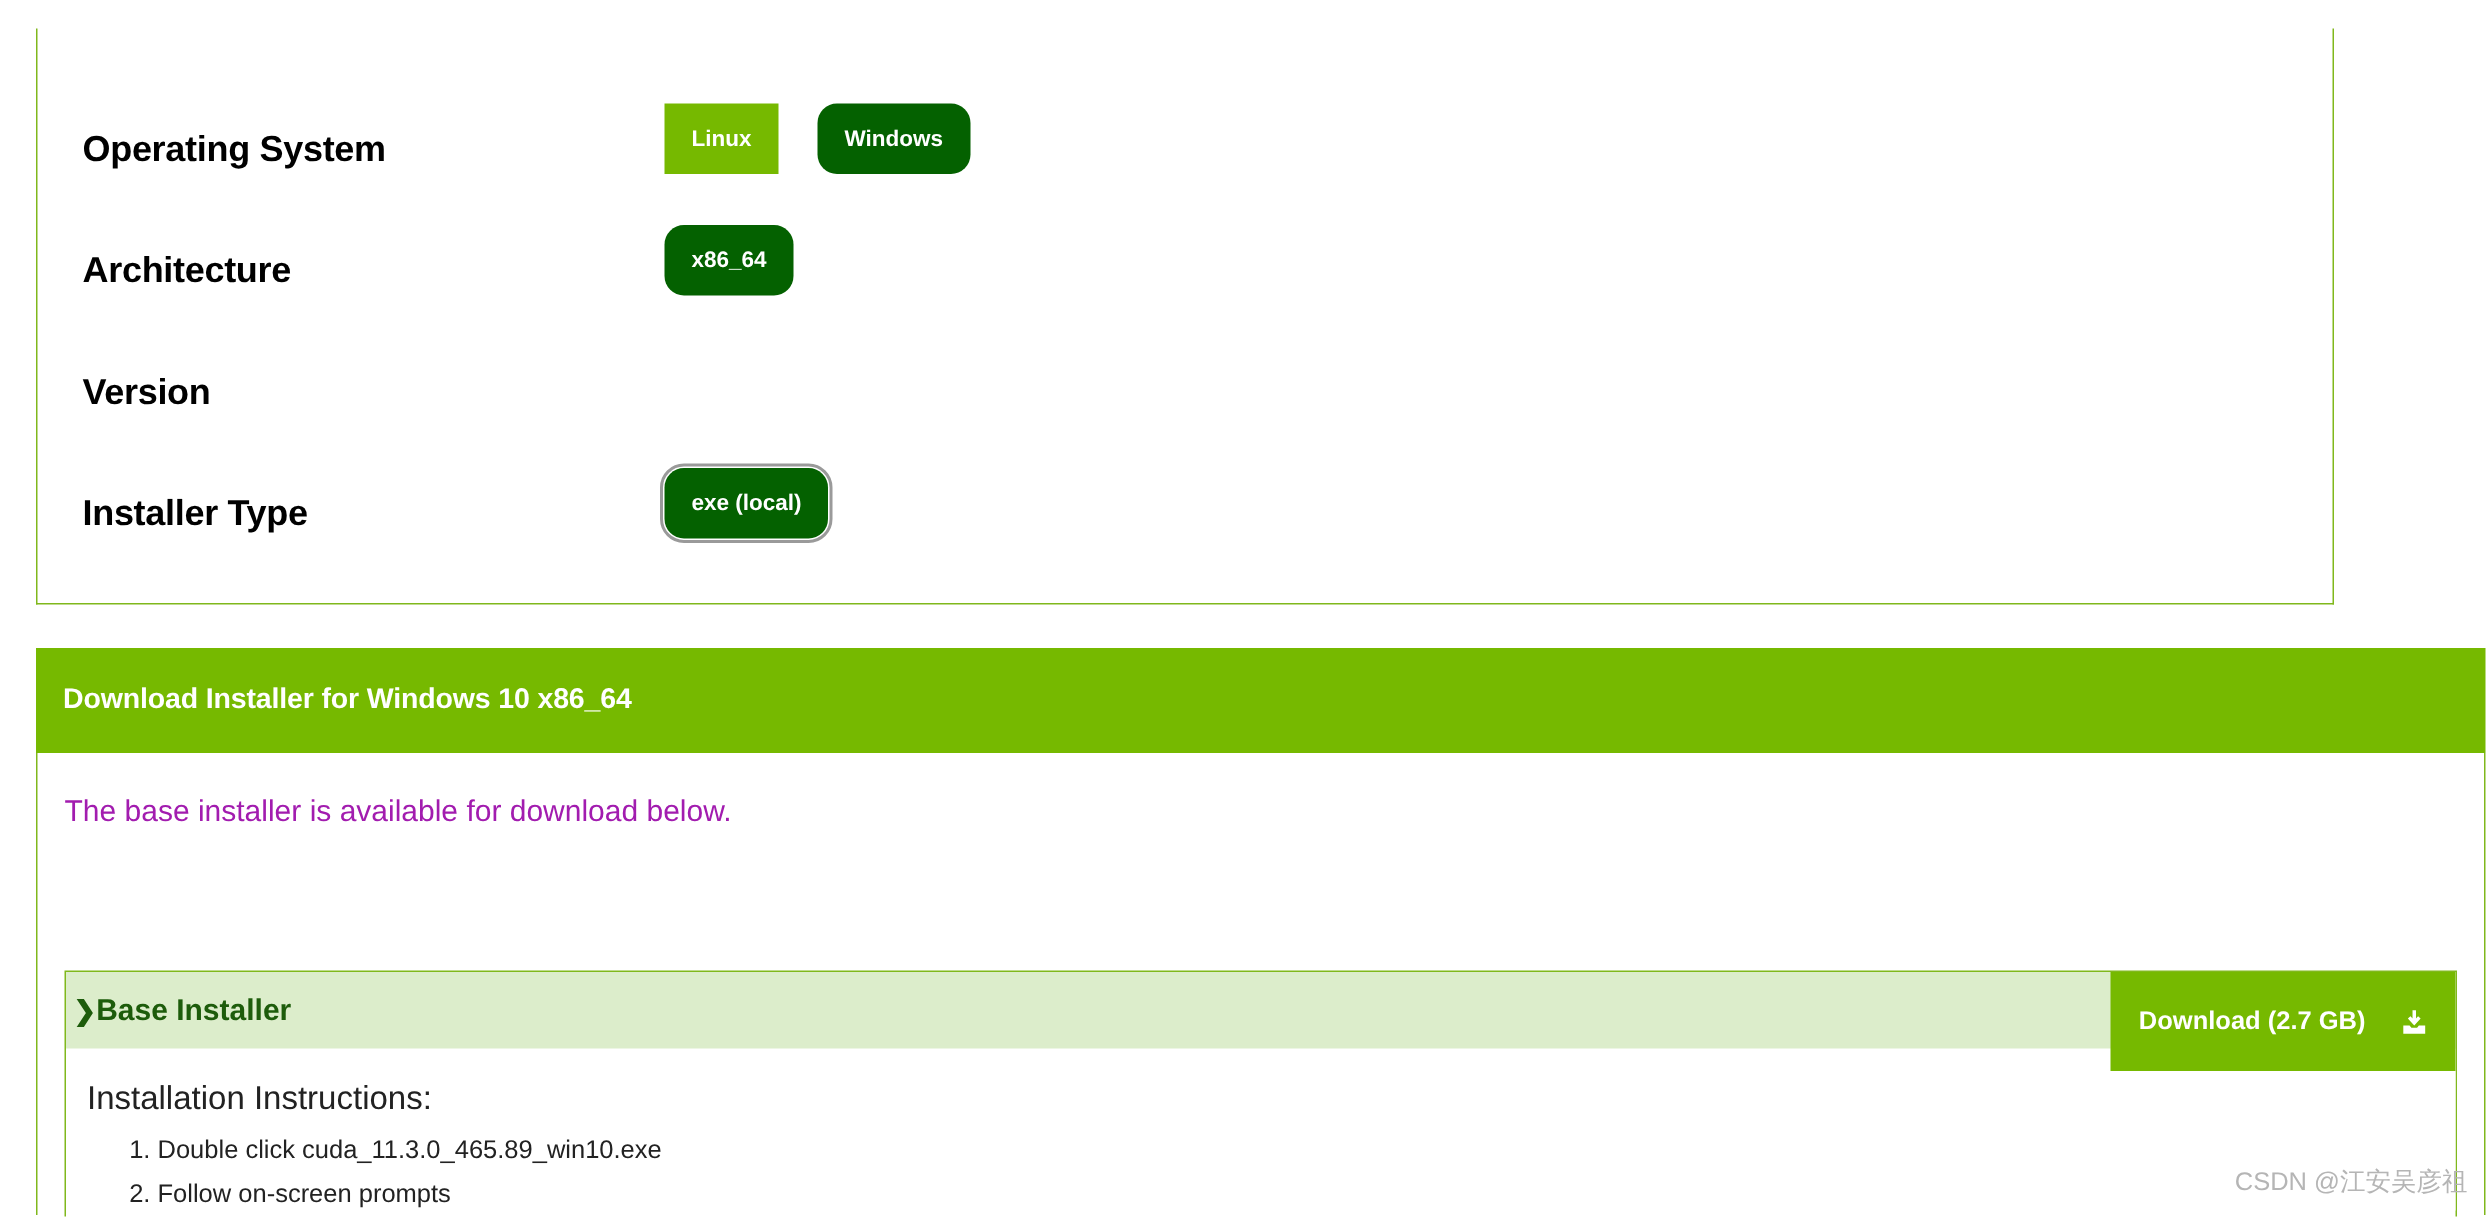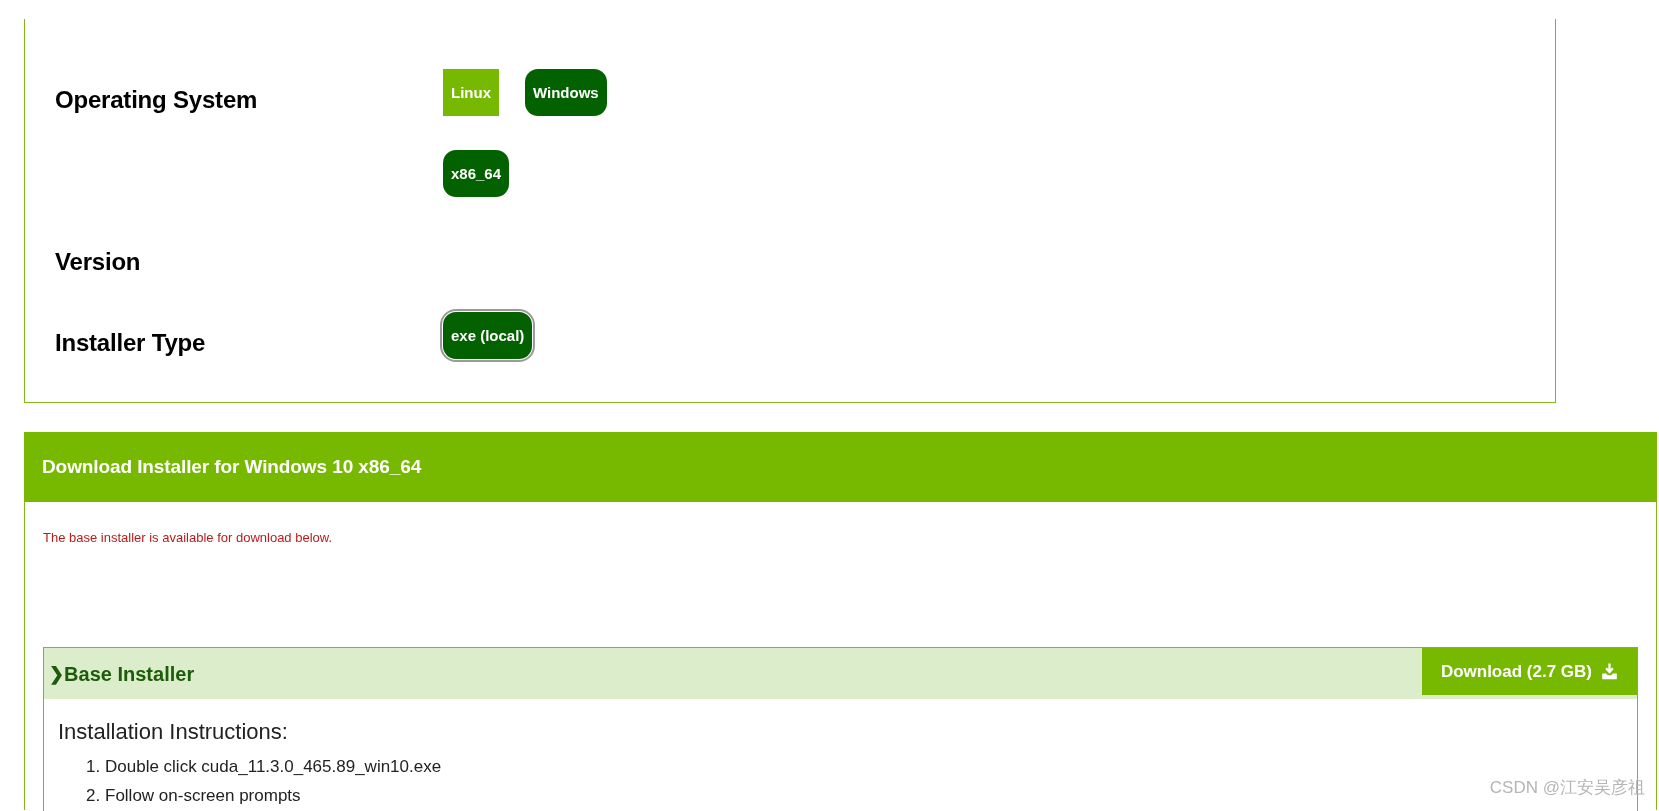--- a/index.html
+++ b/index.html
@@ -64,7 +64,7 @@
 
   .opt-btn {
     display: inline-block;
-    padding: 0 8px;
+    padding: 0 18px;
     height: 47px;
     line-height: 47px;
     font-size: 15px;

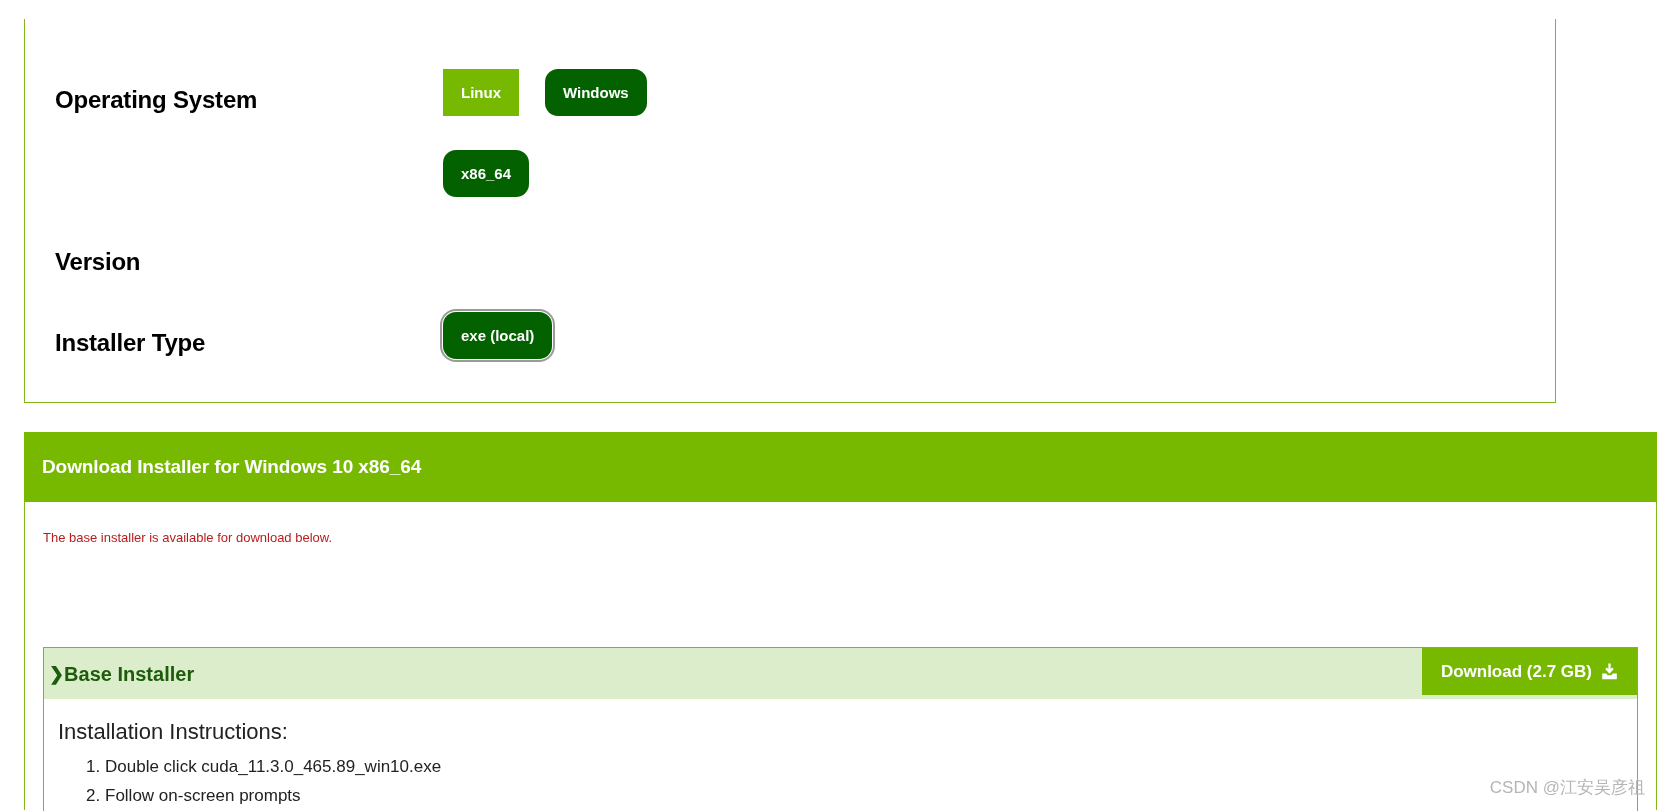--- a/index.html
+++ b/index.html
@@ -226,6 +226,7 @@
   </div>
 
   <div class="sel-row r1">
+    <div class="sel-label">Architecture</div>
     <div class="sel-options">
       <button class="opt-btn selected">x86_64</button>
     </div>

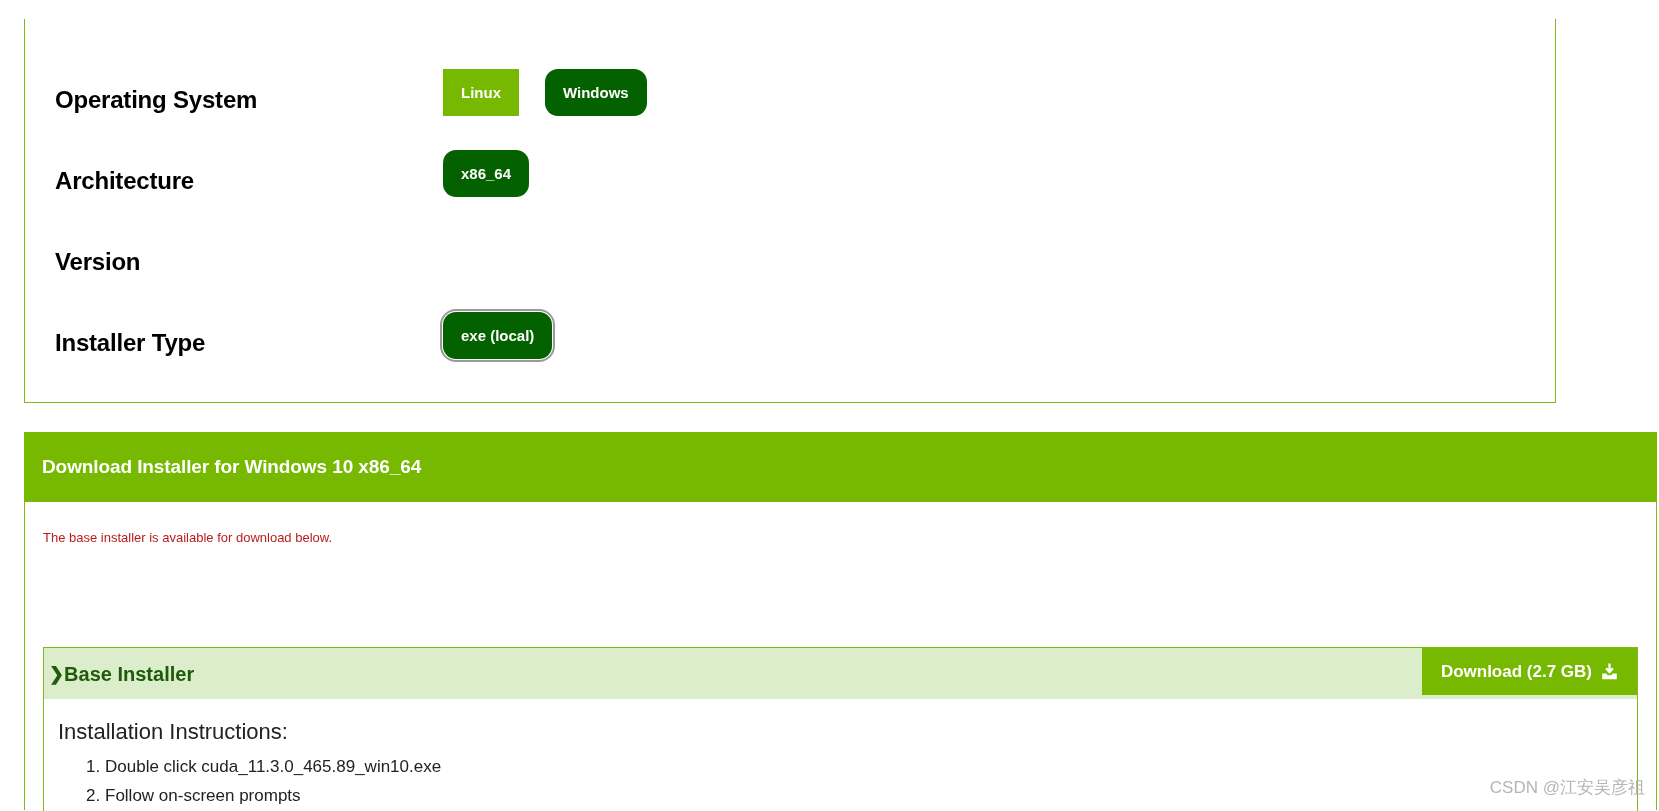--- a/index.html
+++ b/index.html
@@ -118,8 +118,8 @@
   }
 
   .dl-intro {
-    font-size: 13px;
-    color: #b91c1c;
+    font-size: 20px;
+    color: #a21caf;
     padding: 28px 0 0 18px;
   }
 

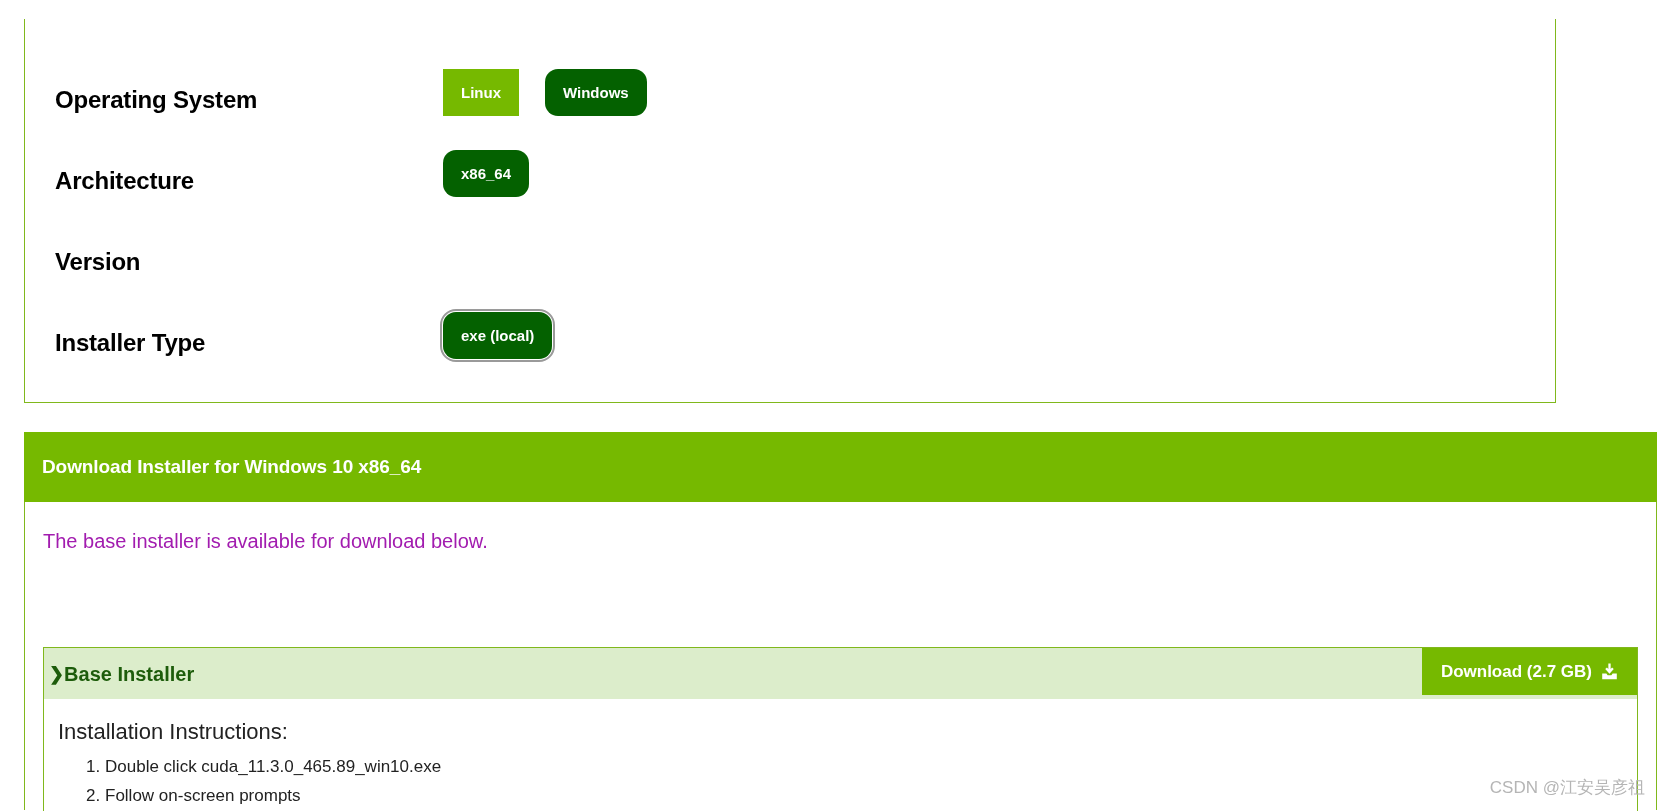--- a/index.html
+++ b/index.html
@@ -160,14 +160,14 @@
     position: absolute;
     right: 0;
     top: 0;
-    height: 47px;
+    height: 66px;
     background: #76b900;
     color: #ffffff;
     font-size: 17px;
     font-weight: bold;
     display: flex;
     align-items: center;
-    gap: 9px;
+    gap: 24px;
     padding: 0 19px;
     border: none;
     cursor: pointer;

